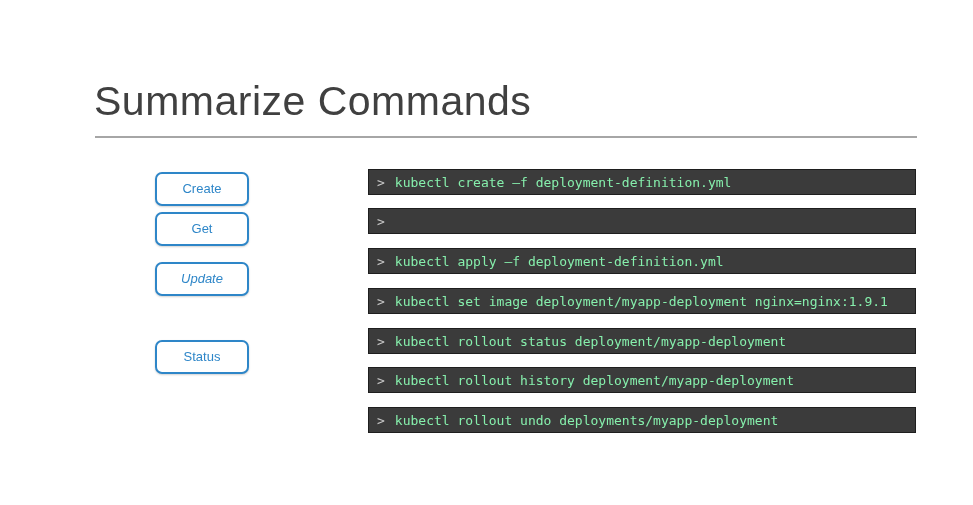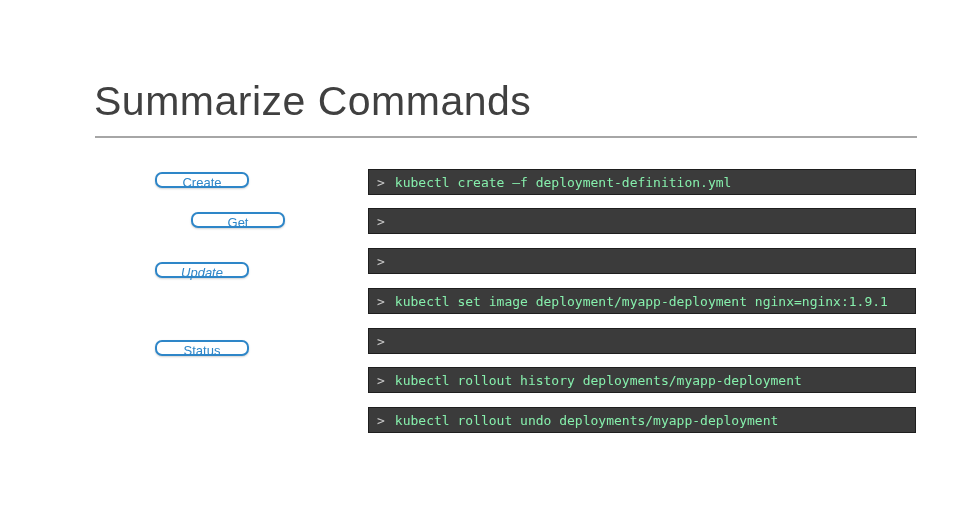--- a/index.html
+++ b/index.html
@@ -37,7 +37,7 @@
     position: absolute;
     left: 155px;
     width: 94px;
-    height: 16px;
+    height: 34px;
     box-sizing: border-box;
     background: #ffffff;
     border: 2px solid #2e86c8;

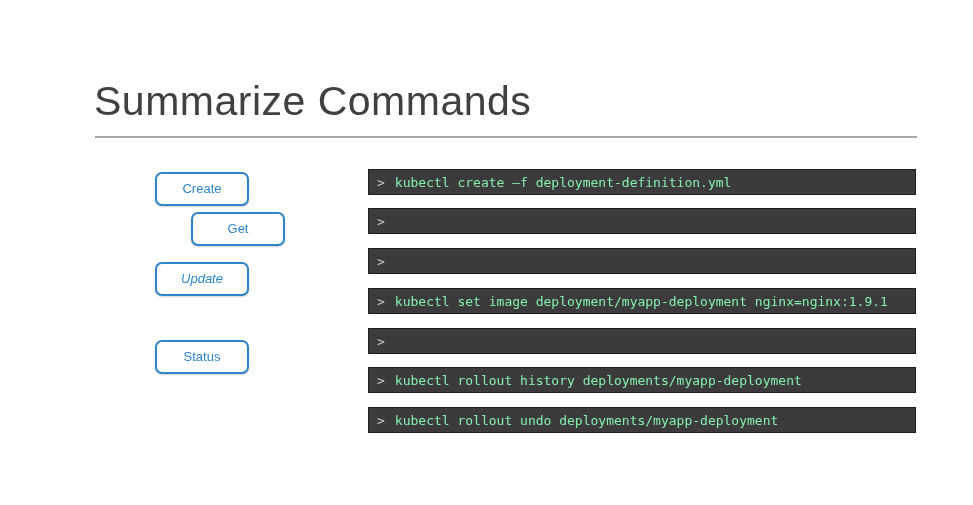--- a/index.html
+++ b/index.html
@@ -53,7 +53,7 @@
     font-family: "Liberation Sans", sans-serif;
   }
   #btn-create   { top: 172px; }
-  #btn-get      { top: 212px; margin-left: 36px; }
+  #btn-get      { top: 212px; }
   #btn-update   { top: 262px; font-style: italic; }
   #btn-status   { top: 340px; }
   #btn-rollback { top: 405px; }

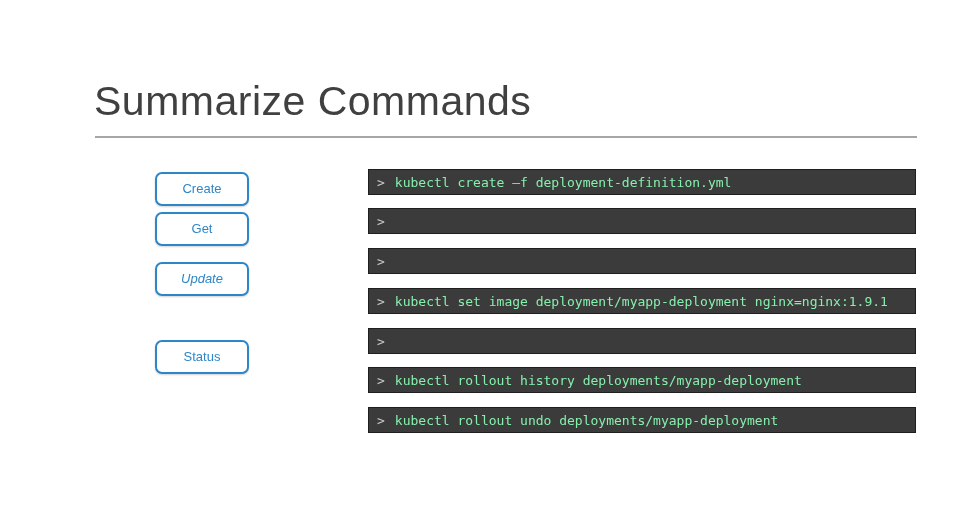--- a/index.html
+++ b/index.html
@@ -120,6 +120,7 @@
 
   <div class="term-bar" id="bar-2">
     <span class="term-prompt">&gt;</span>
+    <span class="term-text">kubectl apply –f deployment-definition.yml</span>
   </div>
 
   <div class="term-bar" id="bar-3">

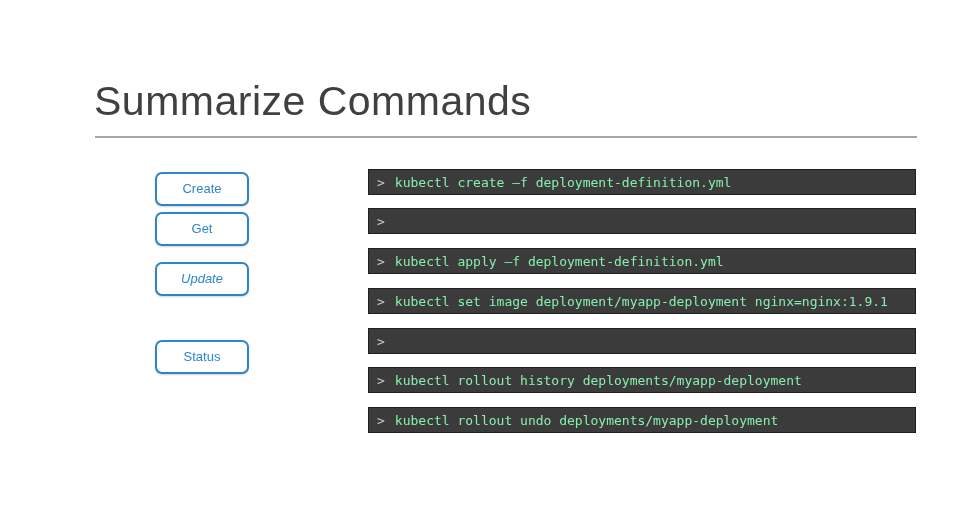--- a/index.html
+++ b/index.html
@@ -130,6 +130,7 @@
 
   <div class="term-bar" id="bar-4">
     <span class="term-prompt">&gt;</span>
+    <span class="term-text">kubectl rollout status deployment/myapp-deployment</span>
   </div>
 
   <div class="term-bar" id="bar-5">

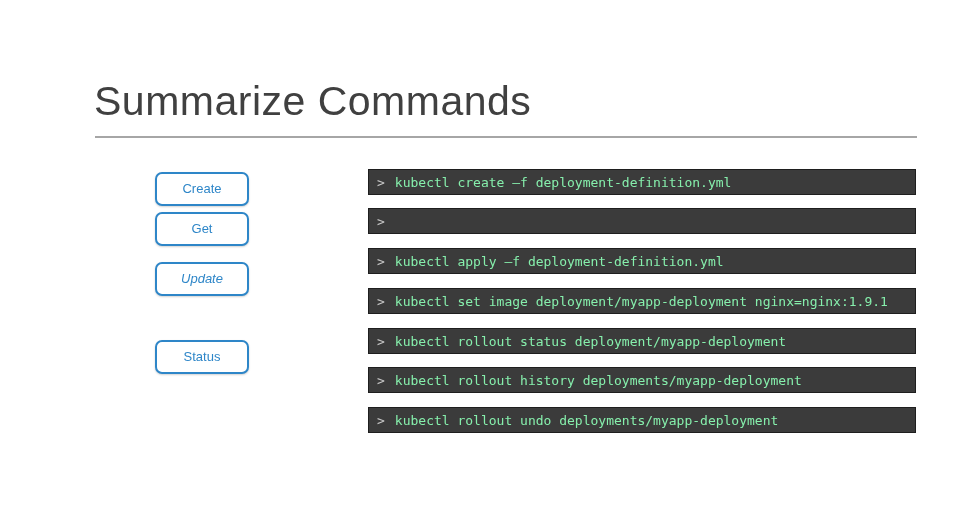--- a/index.html
+++ b/index.html
@@ -135,7 +135,7 @@
 
   <div class="term-bar" id="bar-5">
     <span class="term-prompt">&gt;</span>
-    <span class="term-text">kubectl rollout history deployments/myapp-deployment</span>
+    <span class="term-text">kubectl rollout history deployment/myapp-deployment</span>
   </div>
 
   <div class="term-bar" id="bar-6">

